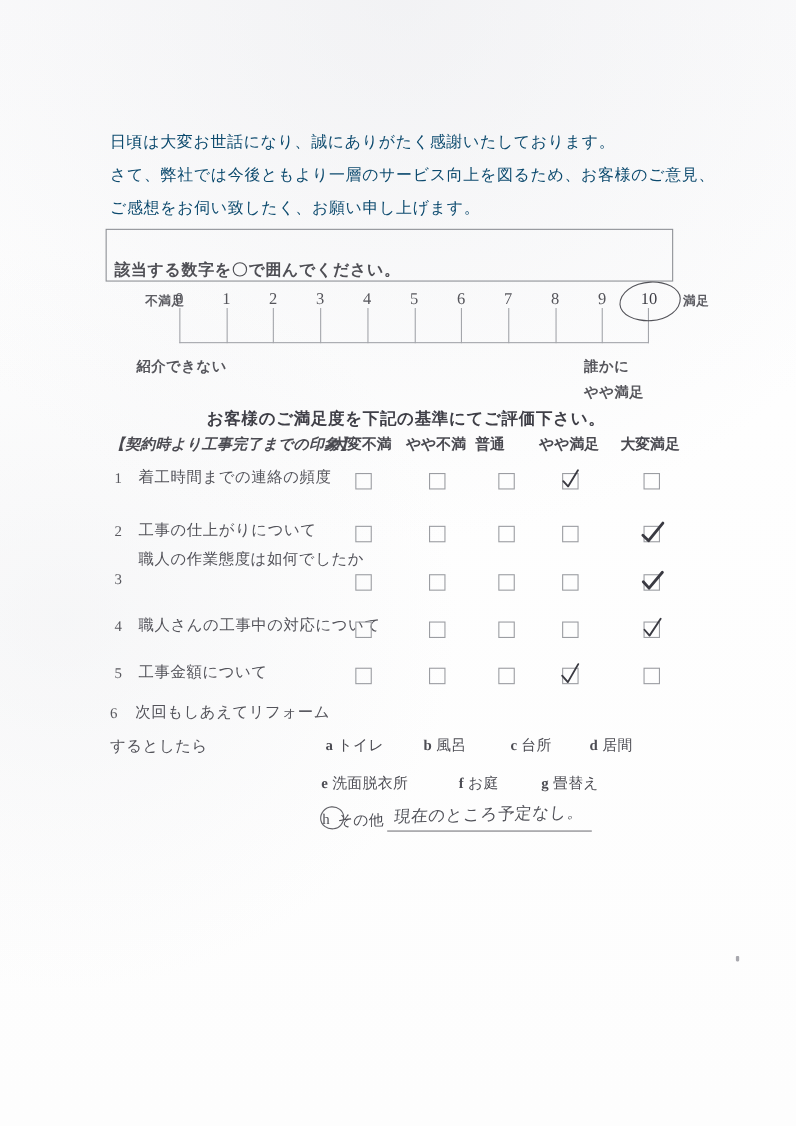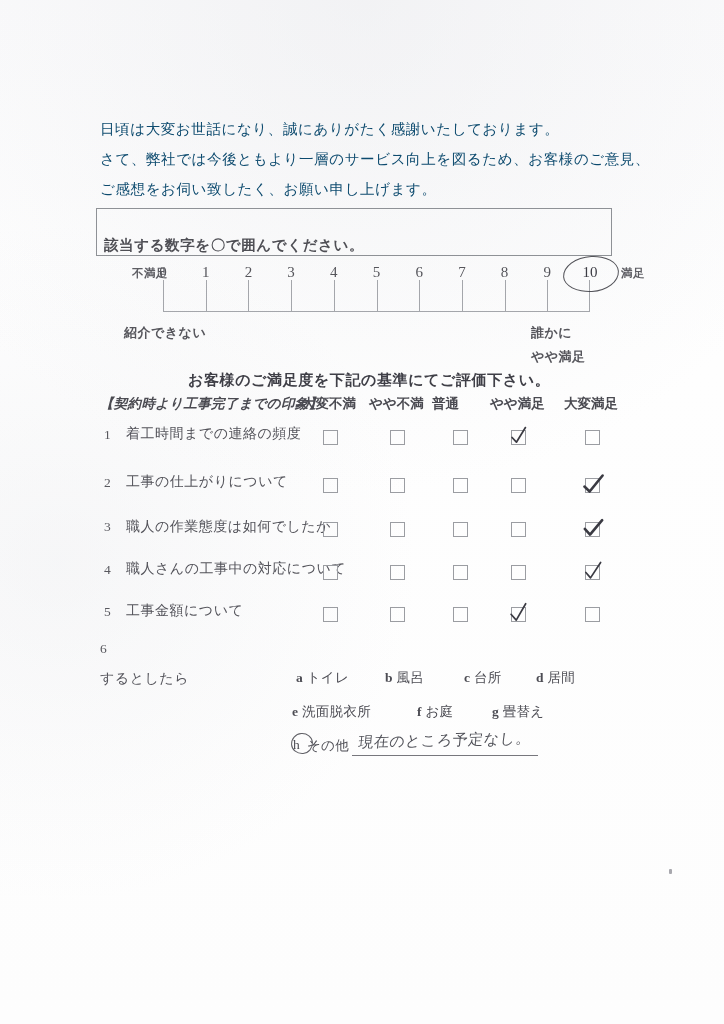--- a/index.html
+++ b/index.html
@@ -297,7 +297,7 @@
         </svg>
       </div>
       <div class="txt q-num" style="left: 104px; top: 519px;">3</div>
-      <div class="txt q-label" style="left: 126px; top: 518px;">職人の作業態度は如何でしたか</div>
+      <div class="txt q-label" style="left: 126px; top: 500px;">職人の作業態度は如何でしたか</div>
       <div class="checkbox" style="left: 323px; top: 522px;"></div>
       <div class="checkbox" style="left: 390px; top: 522px;"></div>
       <div class="checkbox" style="left: 453px; top: 522px;"></div>

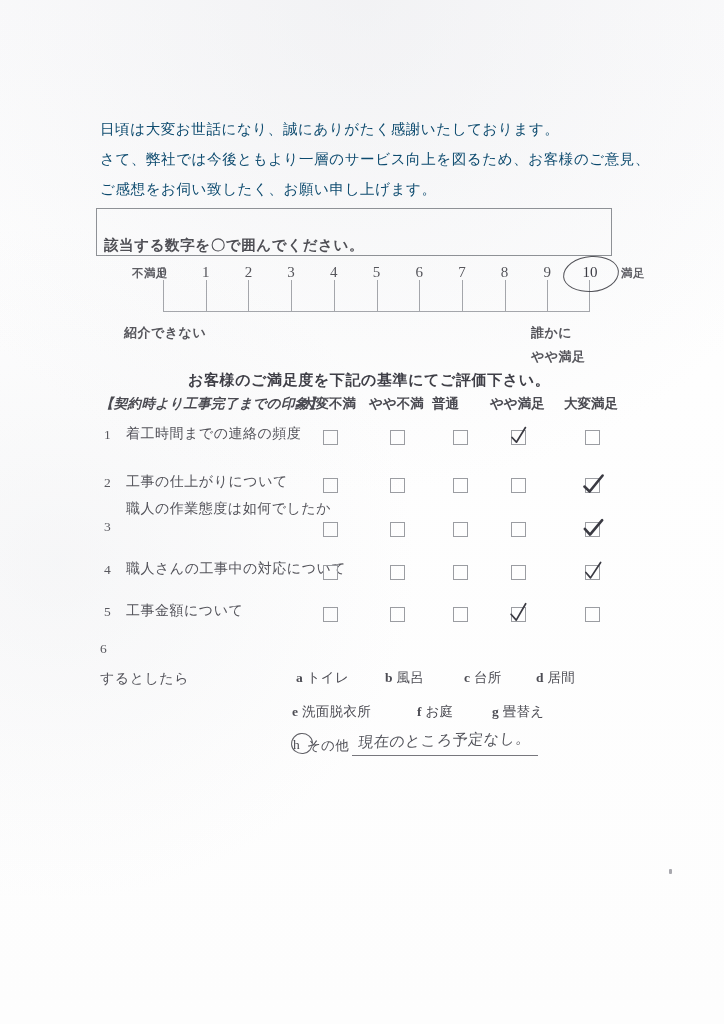--- a/index.html
+++ b/index.html
@@ -335,6 +335,7 @@
     </div>
 
   <div class="txt q-num" style="left:100px; top:641px;">6</div>
+  <div class="txt q6-lead" style="left:123px; top:639px;">次回もしあえてリフォーム</div>
   <div class="txt q6-lead" style="left:100px; top:670px;">するとしたら</div>
 
   <div id="q6-options-row1">

